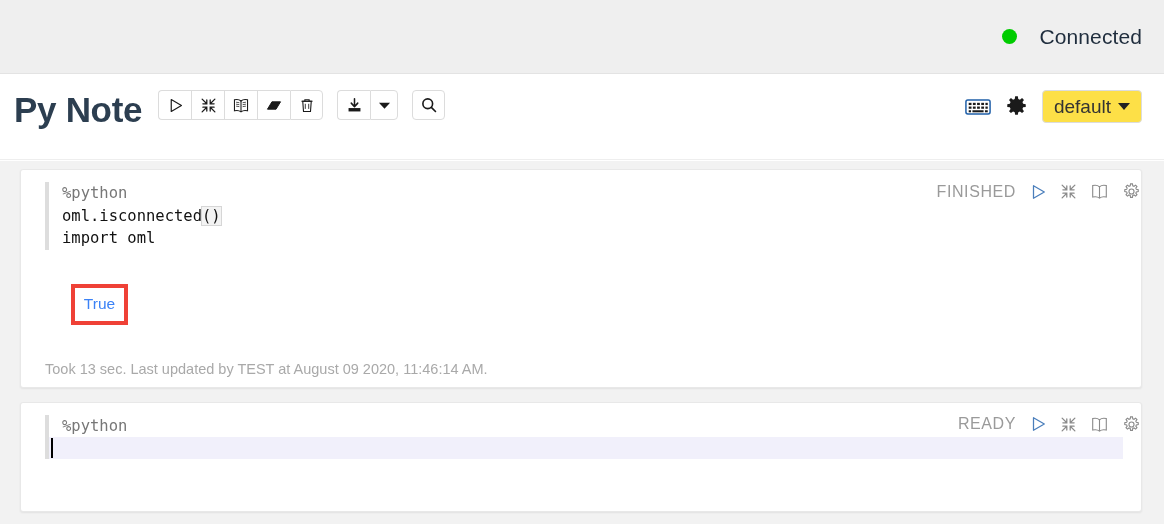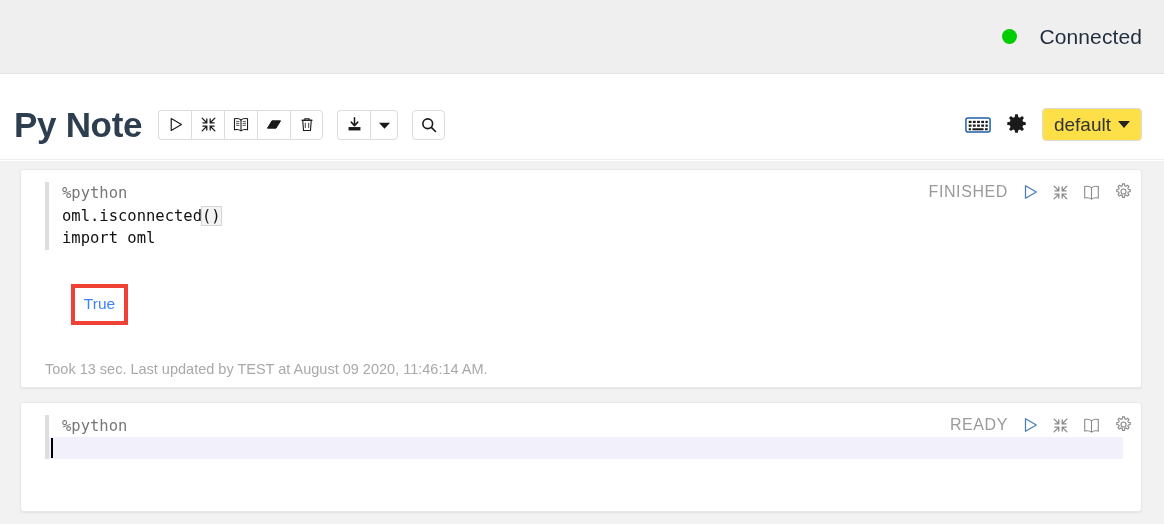--- a/index.html
+++ b/index.html
@@ -50,7 +50,7 @@
     height: 86px;
     background: #ffffff;
     display: flex;
-    align-items: center;
+    align-items: flex-start;
     padding: 16px 22px 0 14px;
     border-bottom: 1px solid #eeeeee;
     position: relative;

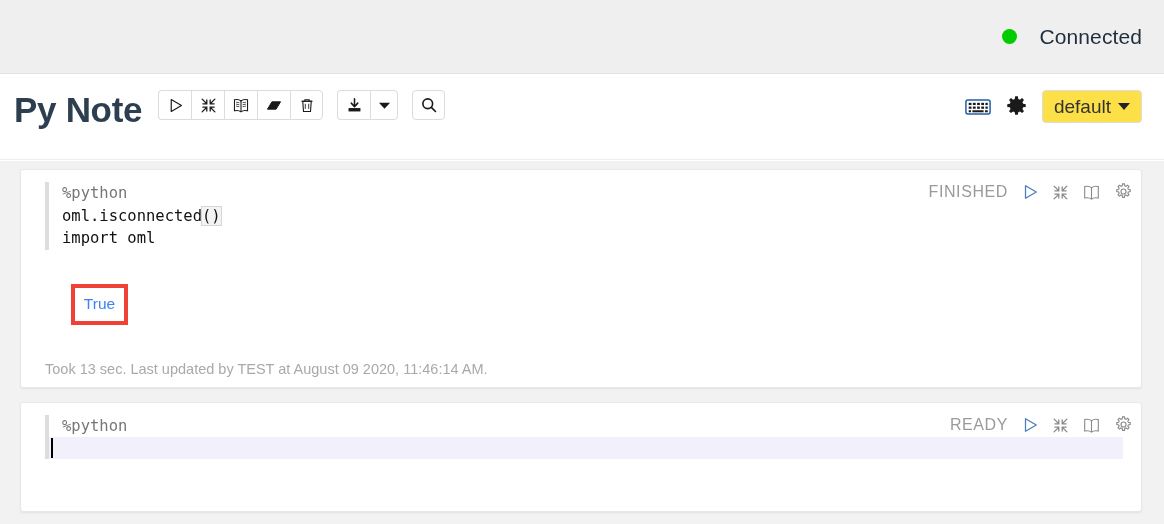--- a/index.html
+++ b/index.html
@@ -141,9 +141,9 @@
   .para-head {
     position: absolute;
     top: 12px;
-    right: 8px;
-    display: flex;
-    align-items: flex-end;
+    right: 0;
+    display: flex;
+    align-items: center;
     gap: 13px;
   }
   .para-status {

